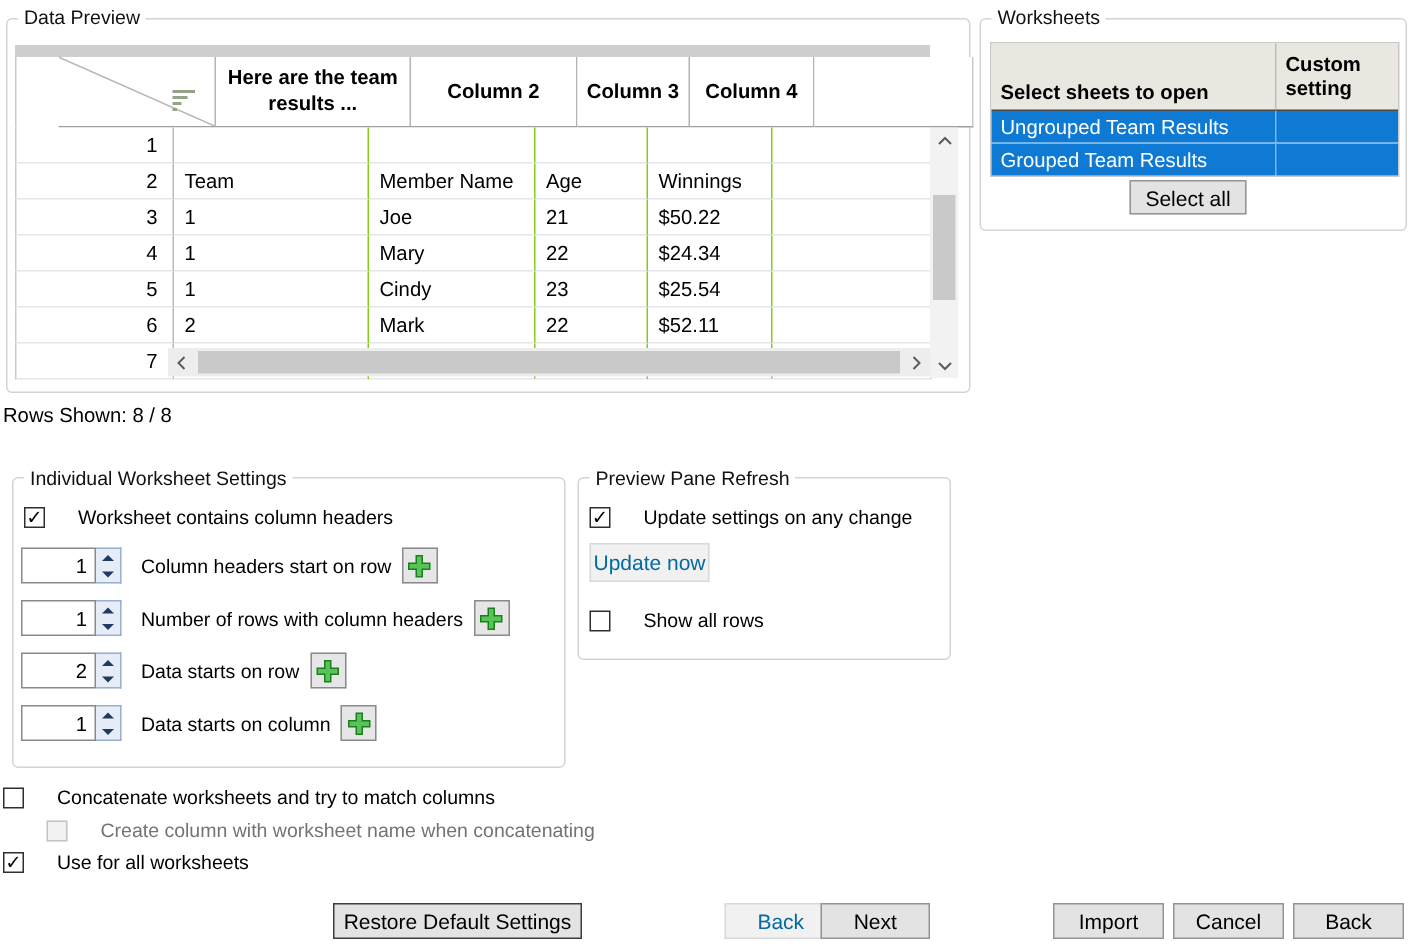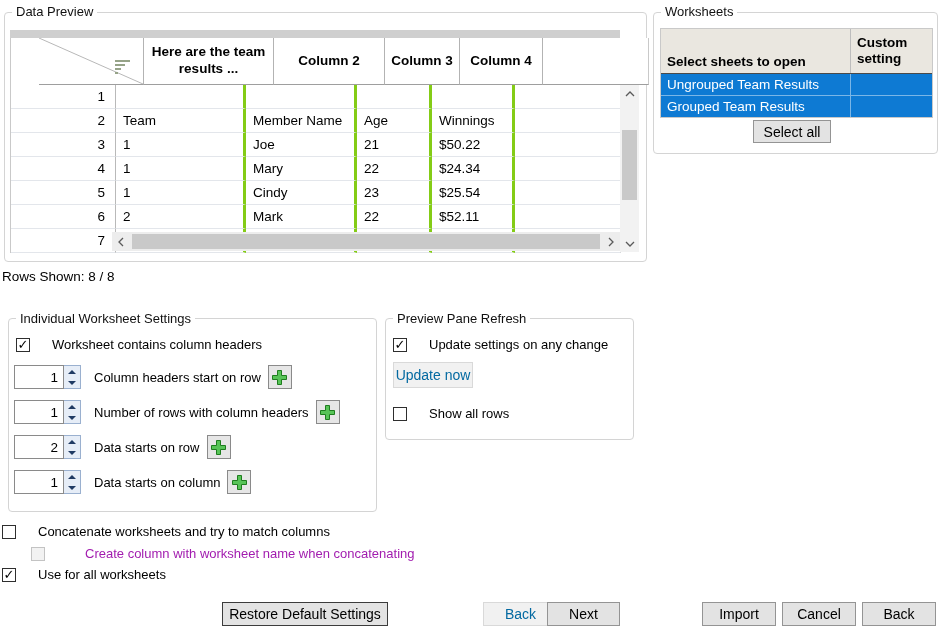--- a/index.html
+++ b/index.html
@@ -22,7 +22,7 @@
   .corner-icon div{height:2px;margin-bottom:2px;background:#96a388;}
   .p-rows{position:absolute;left:0;top:57px;width:611px;}
   .t-row{display:flex;height:24px;border-left:1px solid #c9c9c9;box-sizing:border-box;background:#fff;}
-  .cell{box-sizing:border-box;border-right:3px solid #84cc16;border-bottom:1px solid #e3e6eb;
+  .cell{box-sizing:border-box;border-right:1px solid #84cc16;border-bottom:1px solid #e3e6eb;
     font-size:13.5px;display:flex;align-items:center;padding-left:7px;overflow:hidden;white-space:nowrap;}
   .cell.num{width:105px;justify-content:flex-end;padding-left:0;padding-right:10px;border-right:1px solid #b9b9b9;}
   .cell.c1{width:130px;}.cell.c2{width:111px;}.cell.c3{width:75px;}.cell.c4{width:83px;}.cell.c5{width:106px;border-right:1px solid #c9c9c9;}

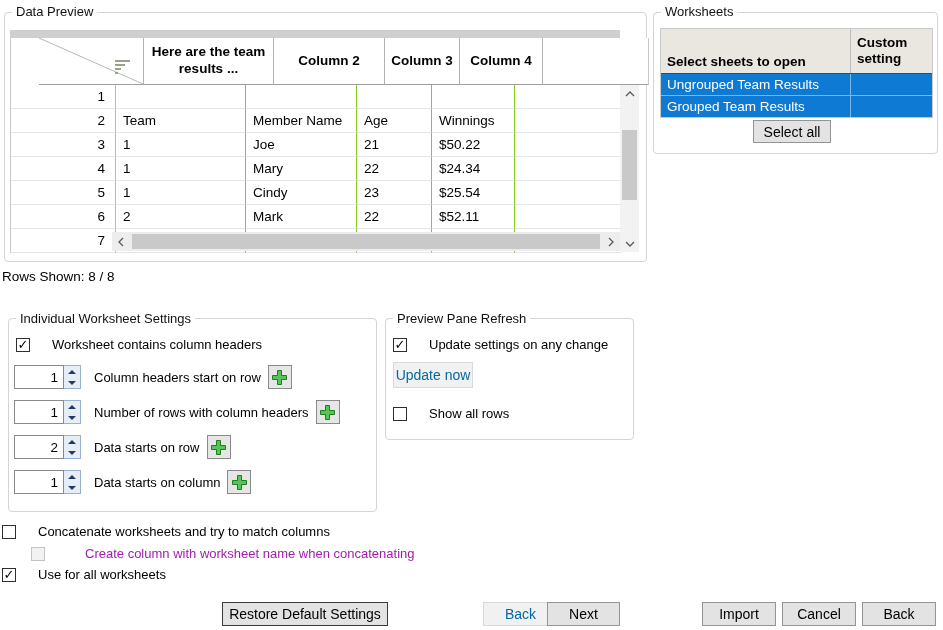--- a/index.html
+++ b/index.html
@@ -59,7 +59,7 @@
   .cb.checked::after{content:"\2713";margin-top:-1px;}
   .cb.disabled{border:1px solid #c3c3c3;background:#f2f2f2;}
   .cb-label{font-size:13px;}
-  .cb-row.disabled .cb-label{color:#a21caf;margin-left:18px;}
+  .cb-row.disabled .cb-label{color:#737373;}
 
   
   .spin-row{position:absolute;display:flex;align-items:center;height:24px;}

